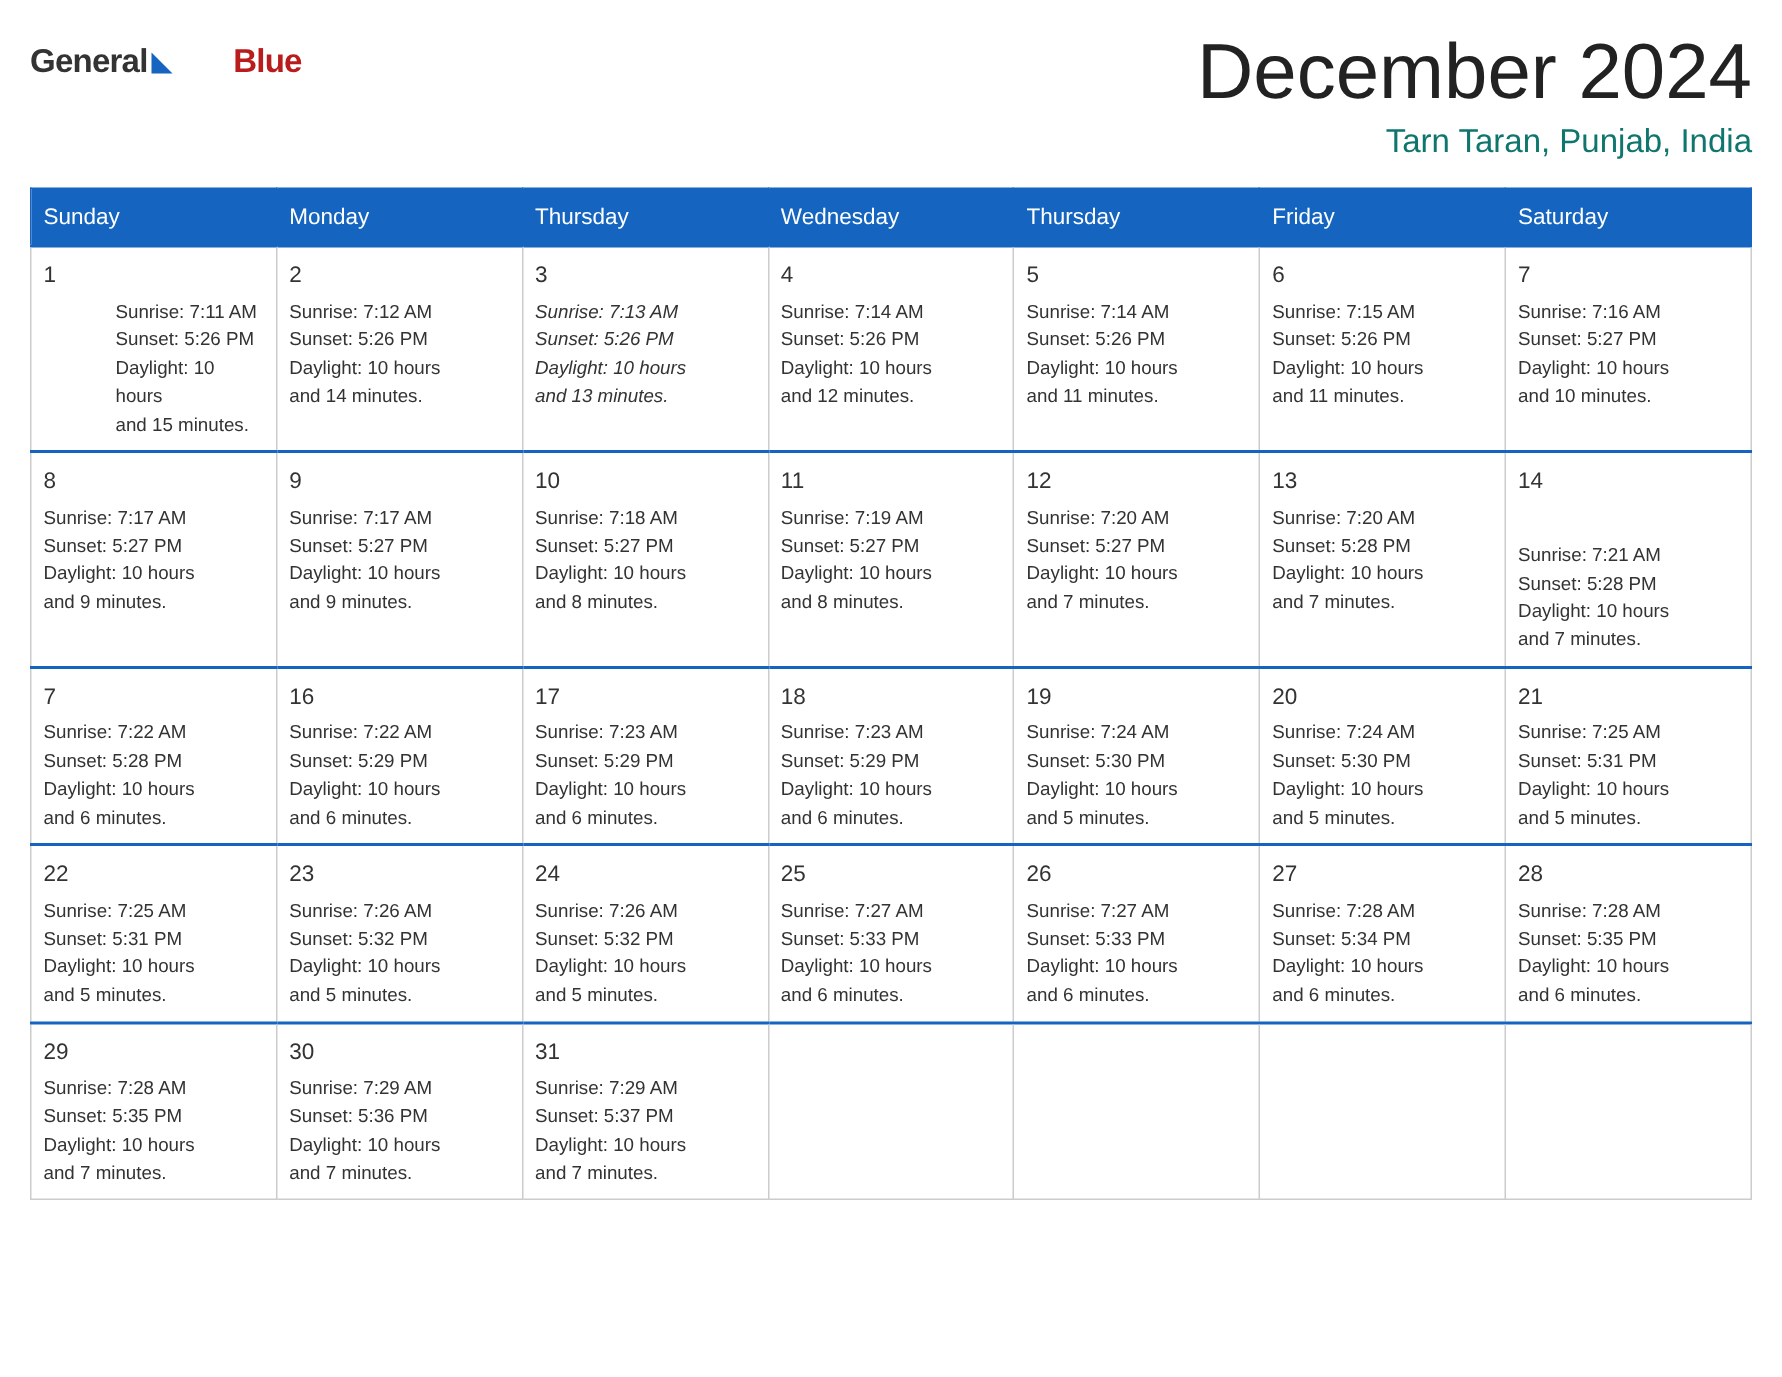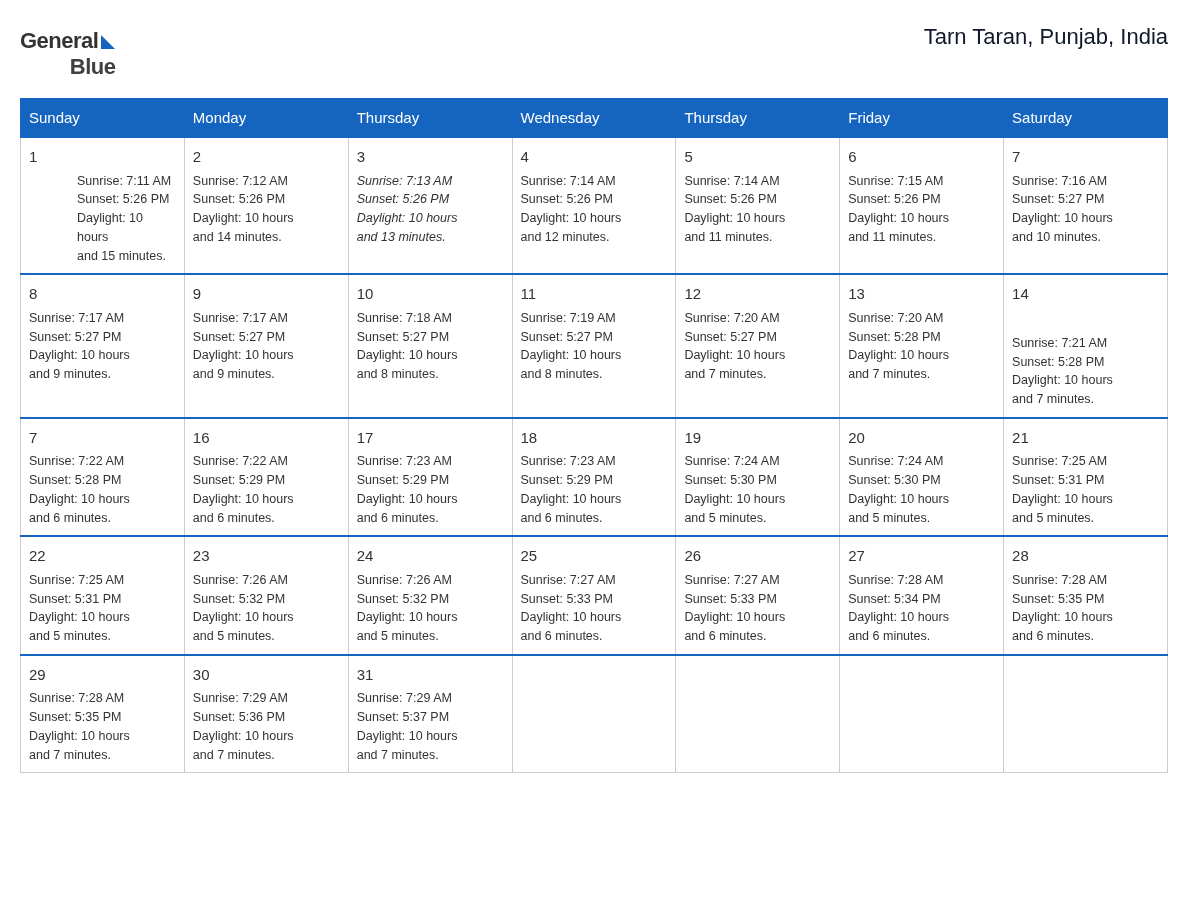--- a/index.html
+++ b/index.html
@@ -18,9 +18,10 @@
     }
     .logo {
       display: flex;
-      flex-direction: column;
+      flex-direction: row;
       align-items: flex-end;
       margin-top: 8px;
+      gap: 40px;
     }
     .logo-top {
       display: flex;

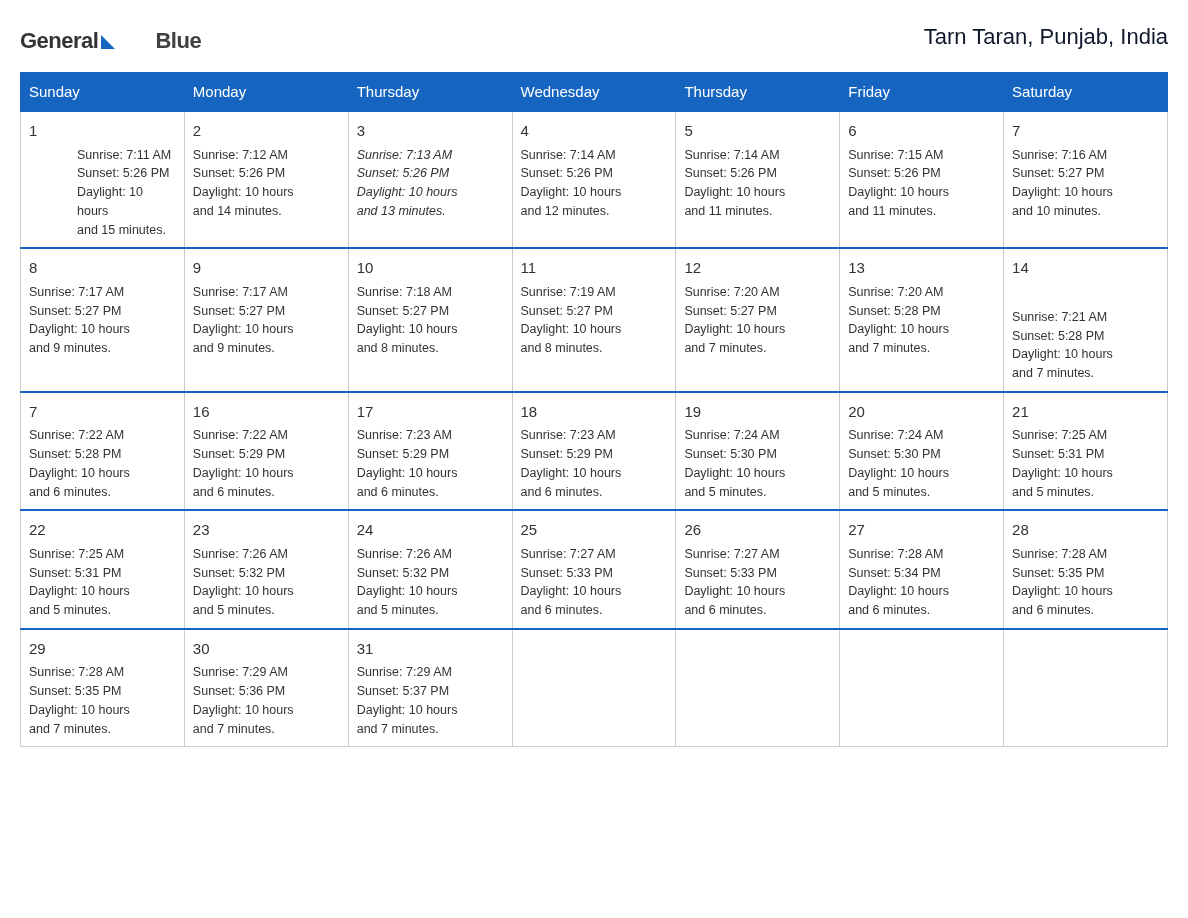--- a/index.html
+++ b/index.html
@@ -45,7 +45,7 @@
       margin-top: 2px;
     }
     .logo-bottom {
-      color: #404040;
+      color: #b91c1c;
       font-size: 22px;
       font-weight: bold;
       margin-left: 0;

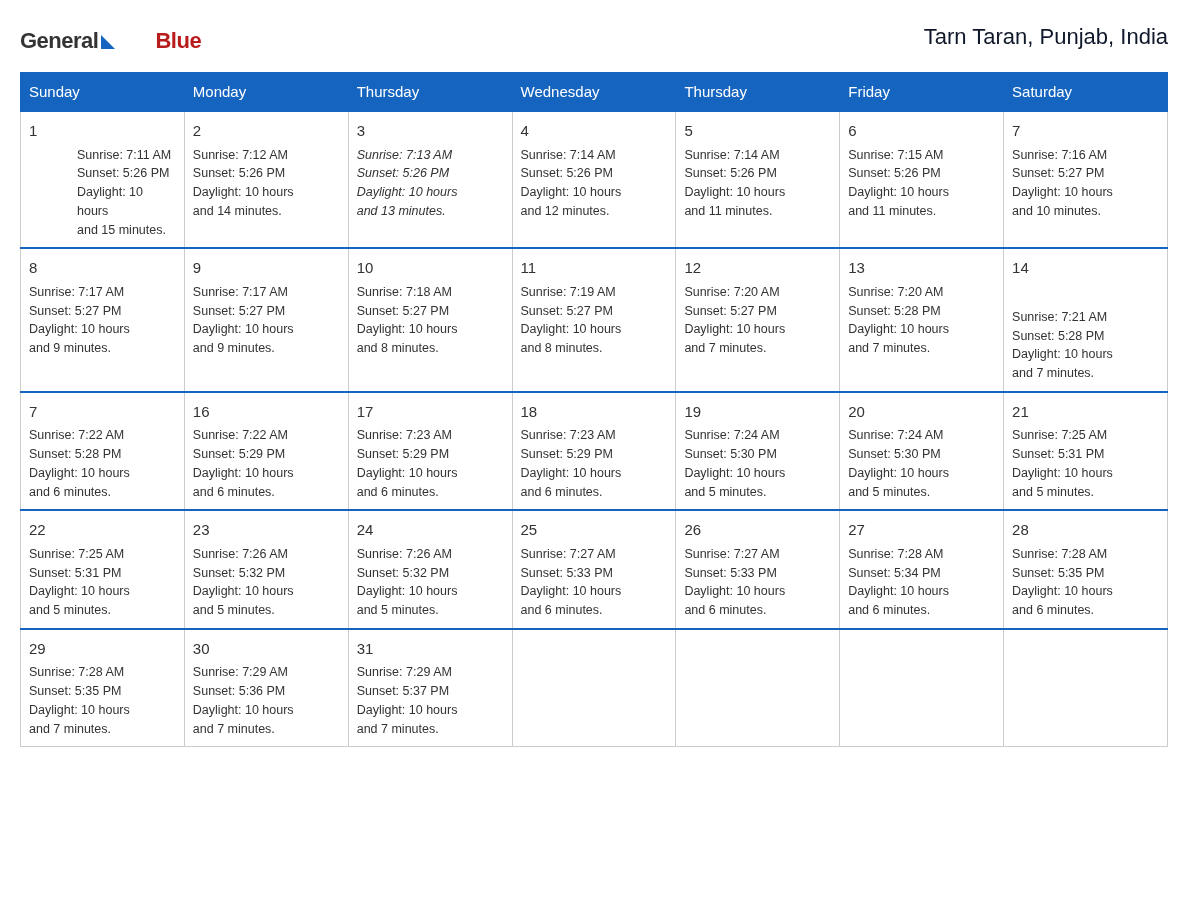--- a/index.html
+++ b/index.html
@@ -116,6 +116,7 @@
     <div class="logo-bottom">Blue</div>
   </div>
   <div class="title-section">
+    <div class="main-title">December 2024</div>
     <div class="sub-title">Tarn Taran, Punjab, India</div>
   </div>
 </div>

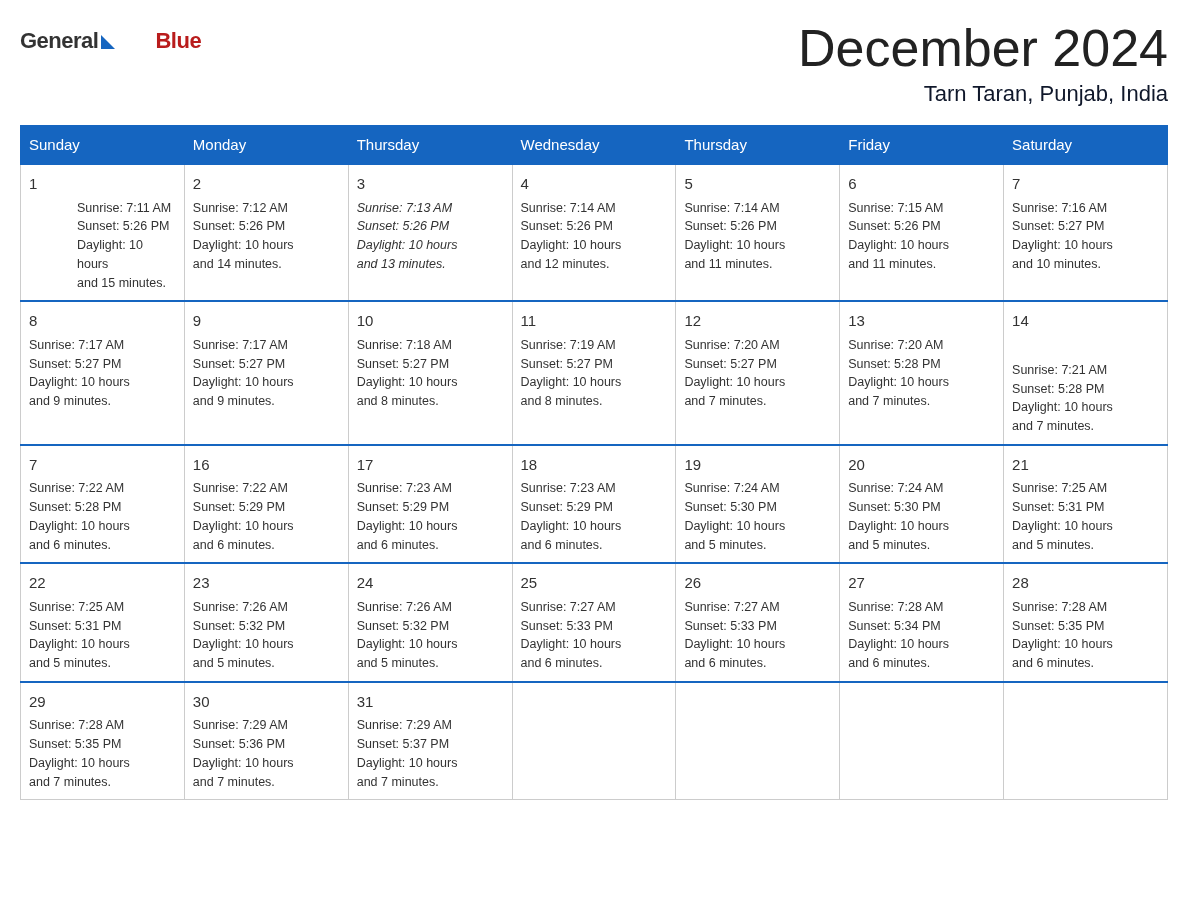--- a/index.html
+++ b/index.html
@@ -62,7 +62,7 @@
     }
     .sub-title {
       font-size: 22px;
-      color: #0f172a;
+      color: #0f766e;
       margin-top: 4px;
     }
     table {

